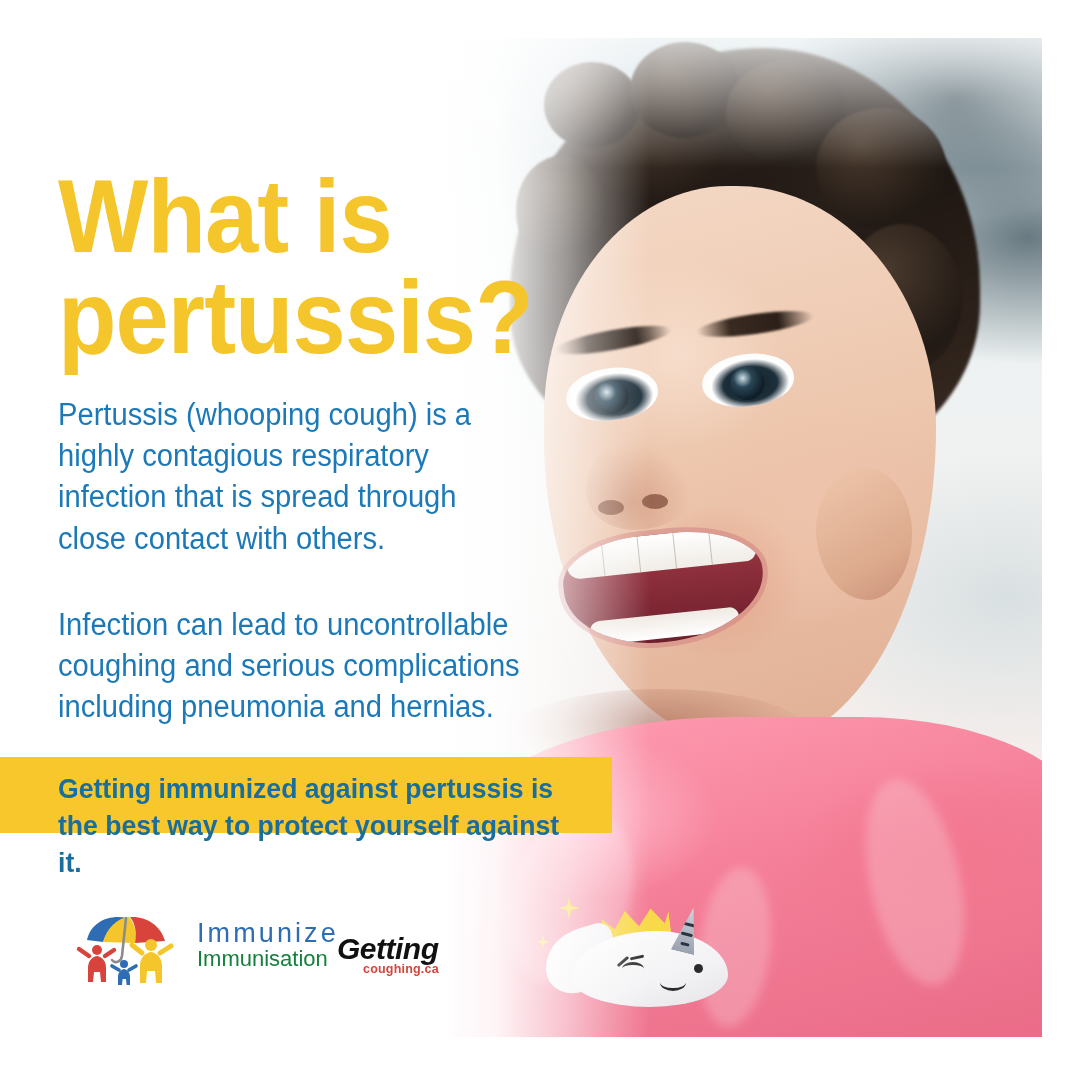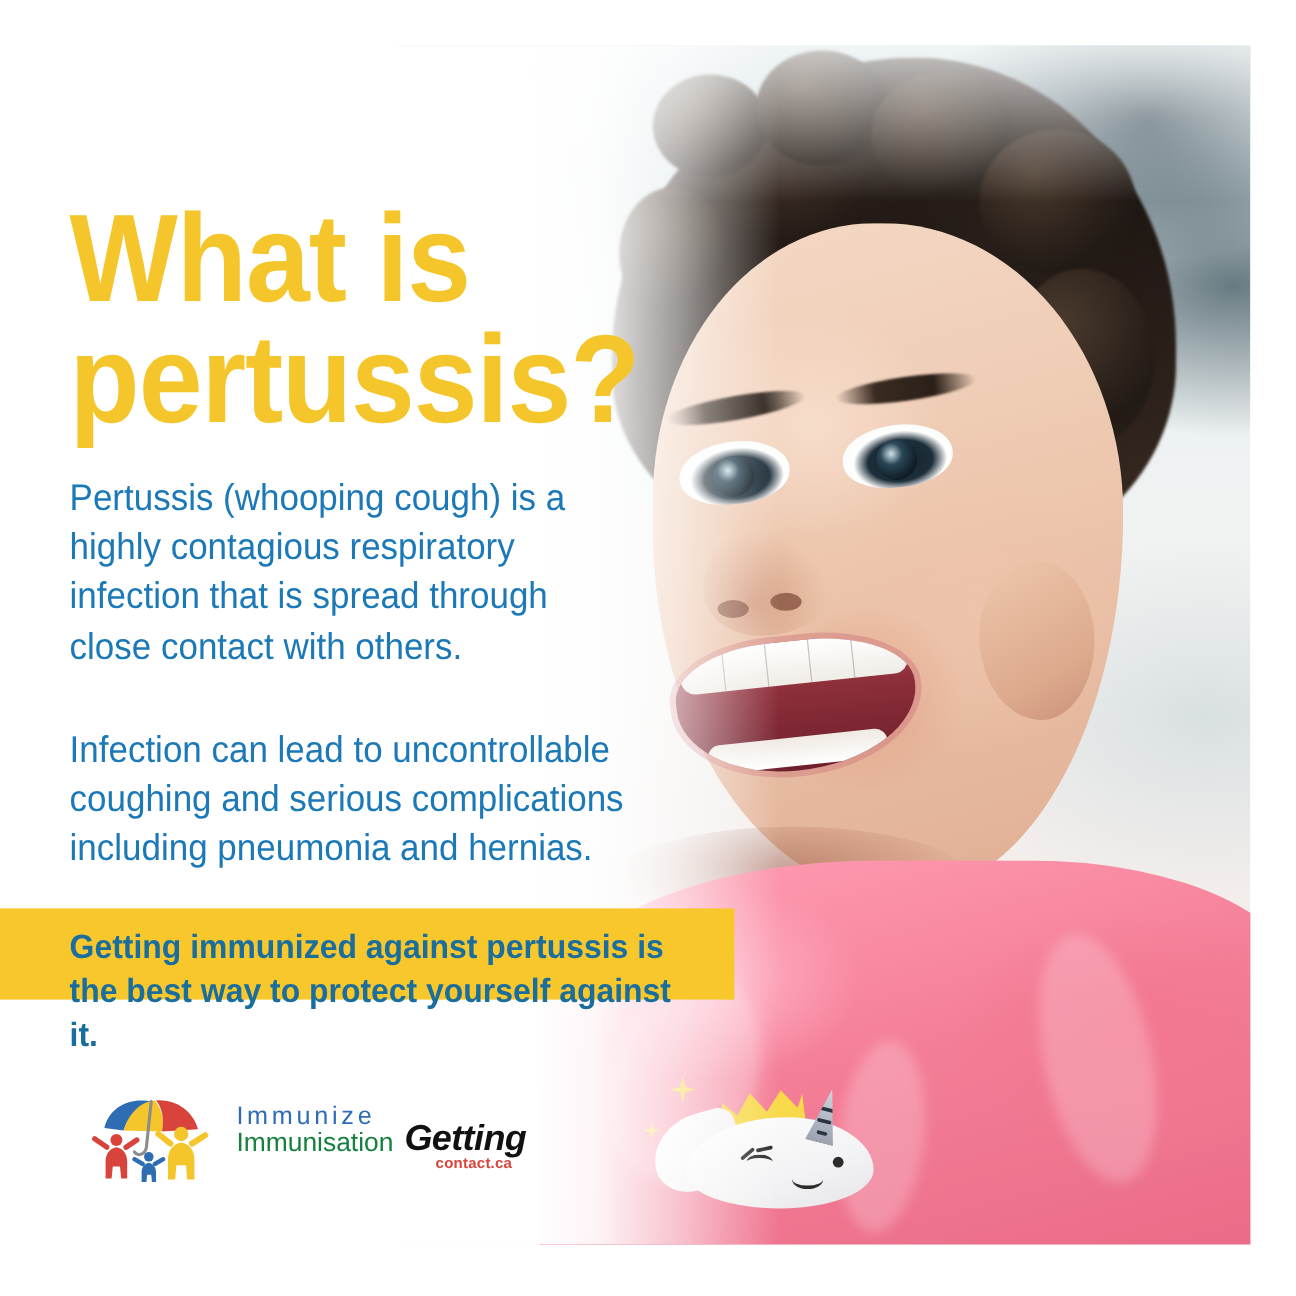--- a/index.html
+++ b/index.html
@@ -353,7 +353,7 @@
   }
   .w-immunize {
     color: #2E6DB4;
-    font-size: 21px;
+    font-size: 27px;
     letter-spacing: 3.1px;
     line-height: 1.02;
     font-weight: normal;

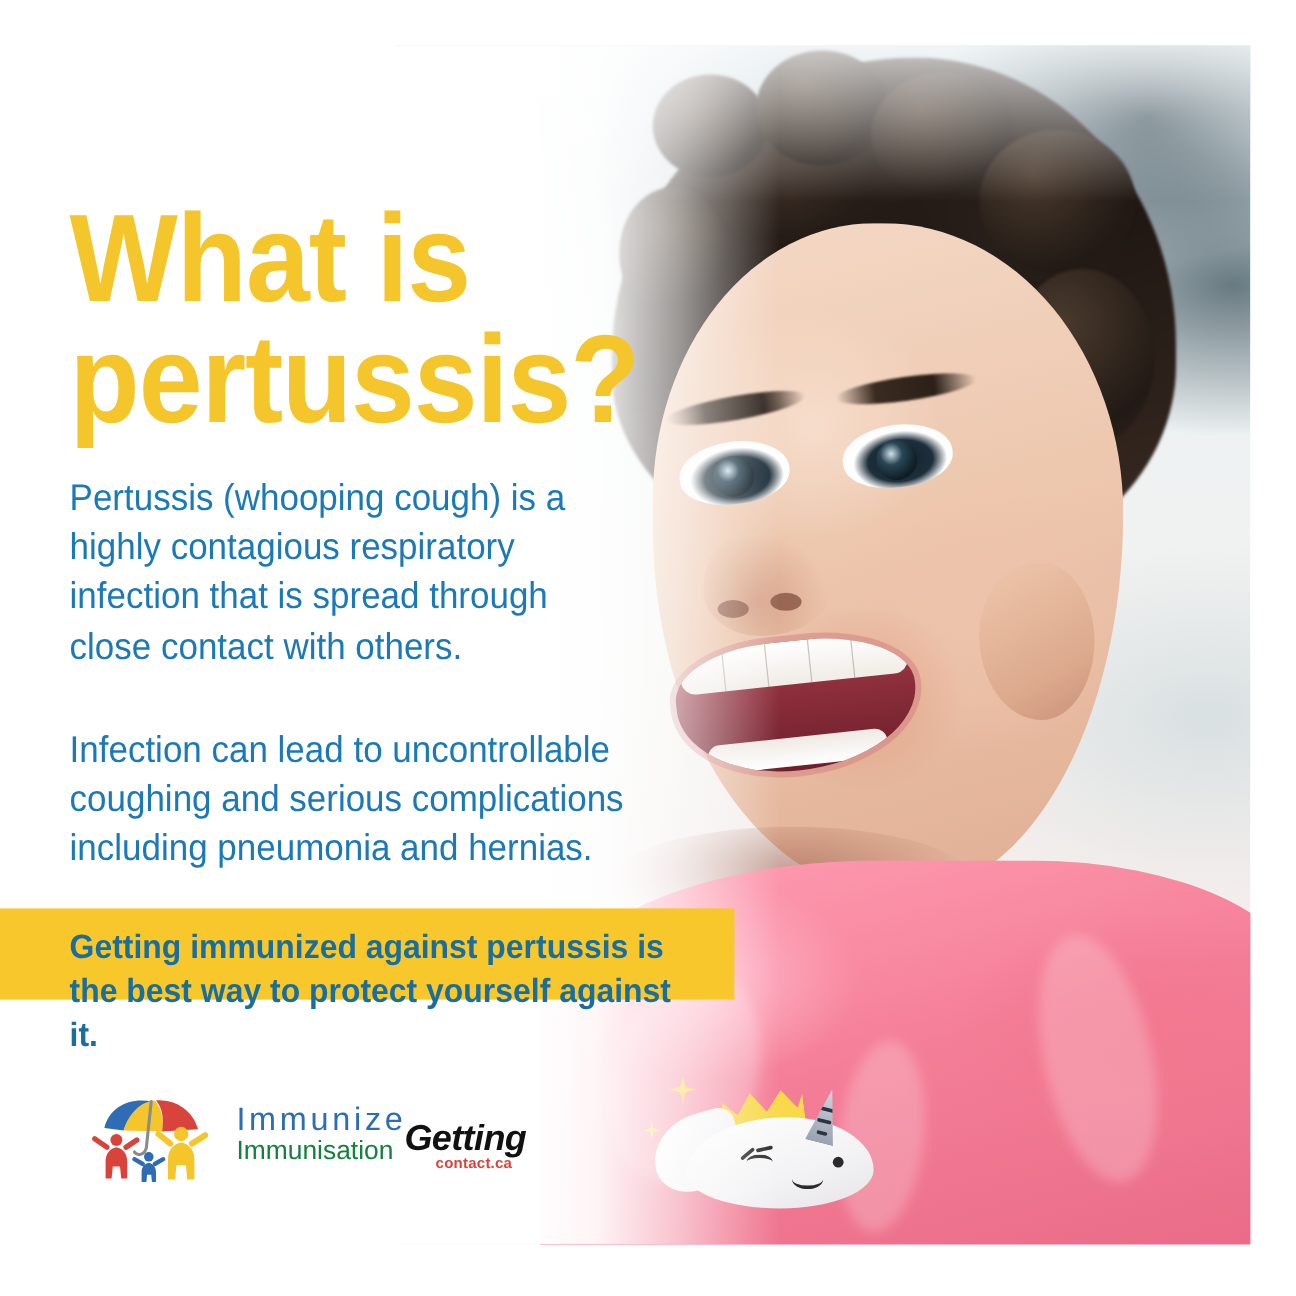--- a/index.html
+++ b/index.html
@@ -492,7 +492,7 @@
       <div class="w-immunisation">Immunisation</div>
     </div>
     <div class="w-canada">Getting</div>
-    <div class="w-domain">contact.ca</div>
+    <div class="w-domain">coughing.ca</div>
   </div>
 
 </div>

